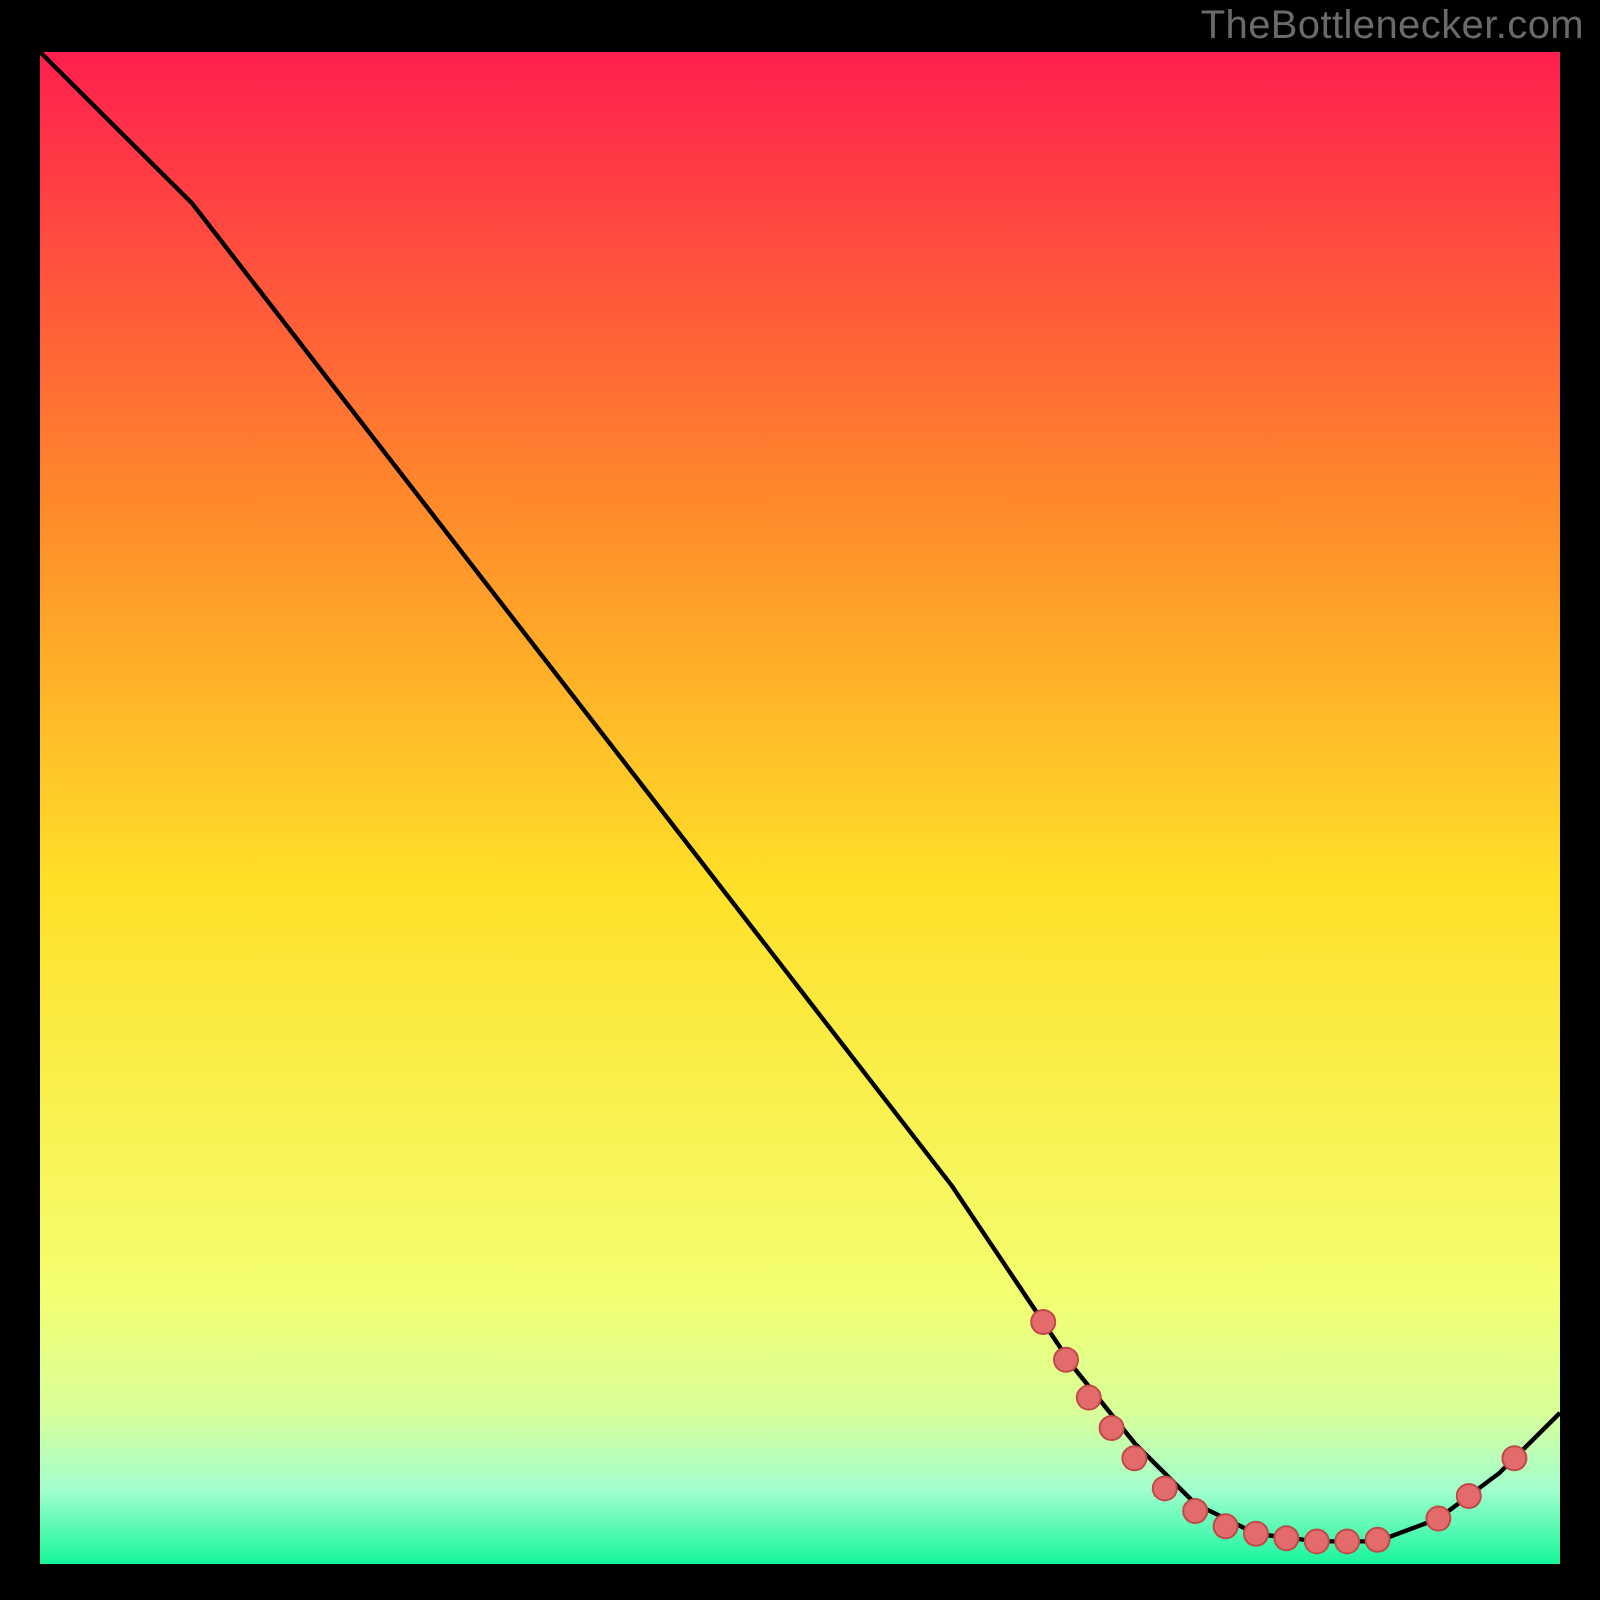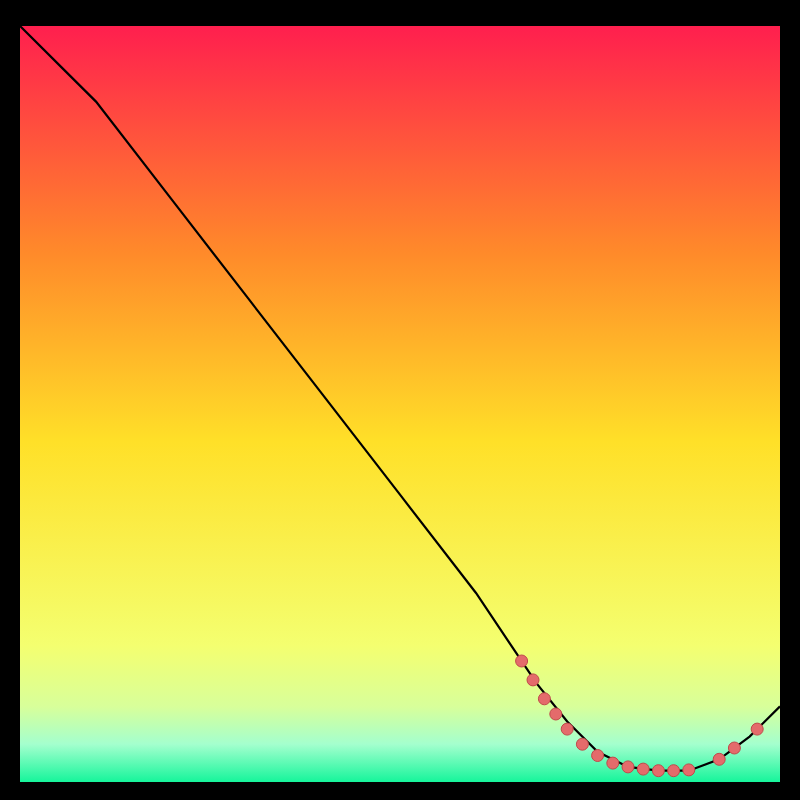--- a/index.html
+++ b/index.html
@@ -41,6 +41,7 @@
 <body>
 
 <div class="outer">
+  <div class="attribution">TheBottlenecker.com</div>
 
   <div class="plot">
     <svg id="chart-svg" width="760" height="756" viewBox="0 0 760 756">

